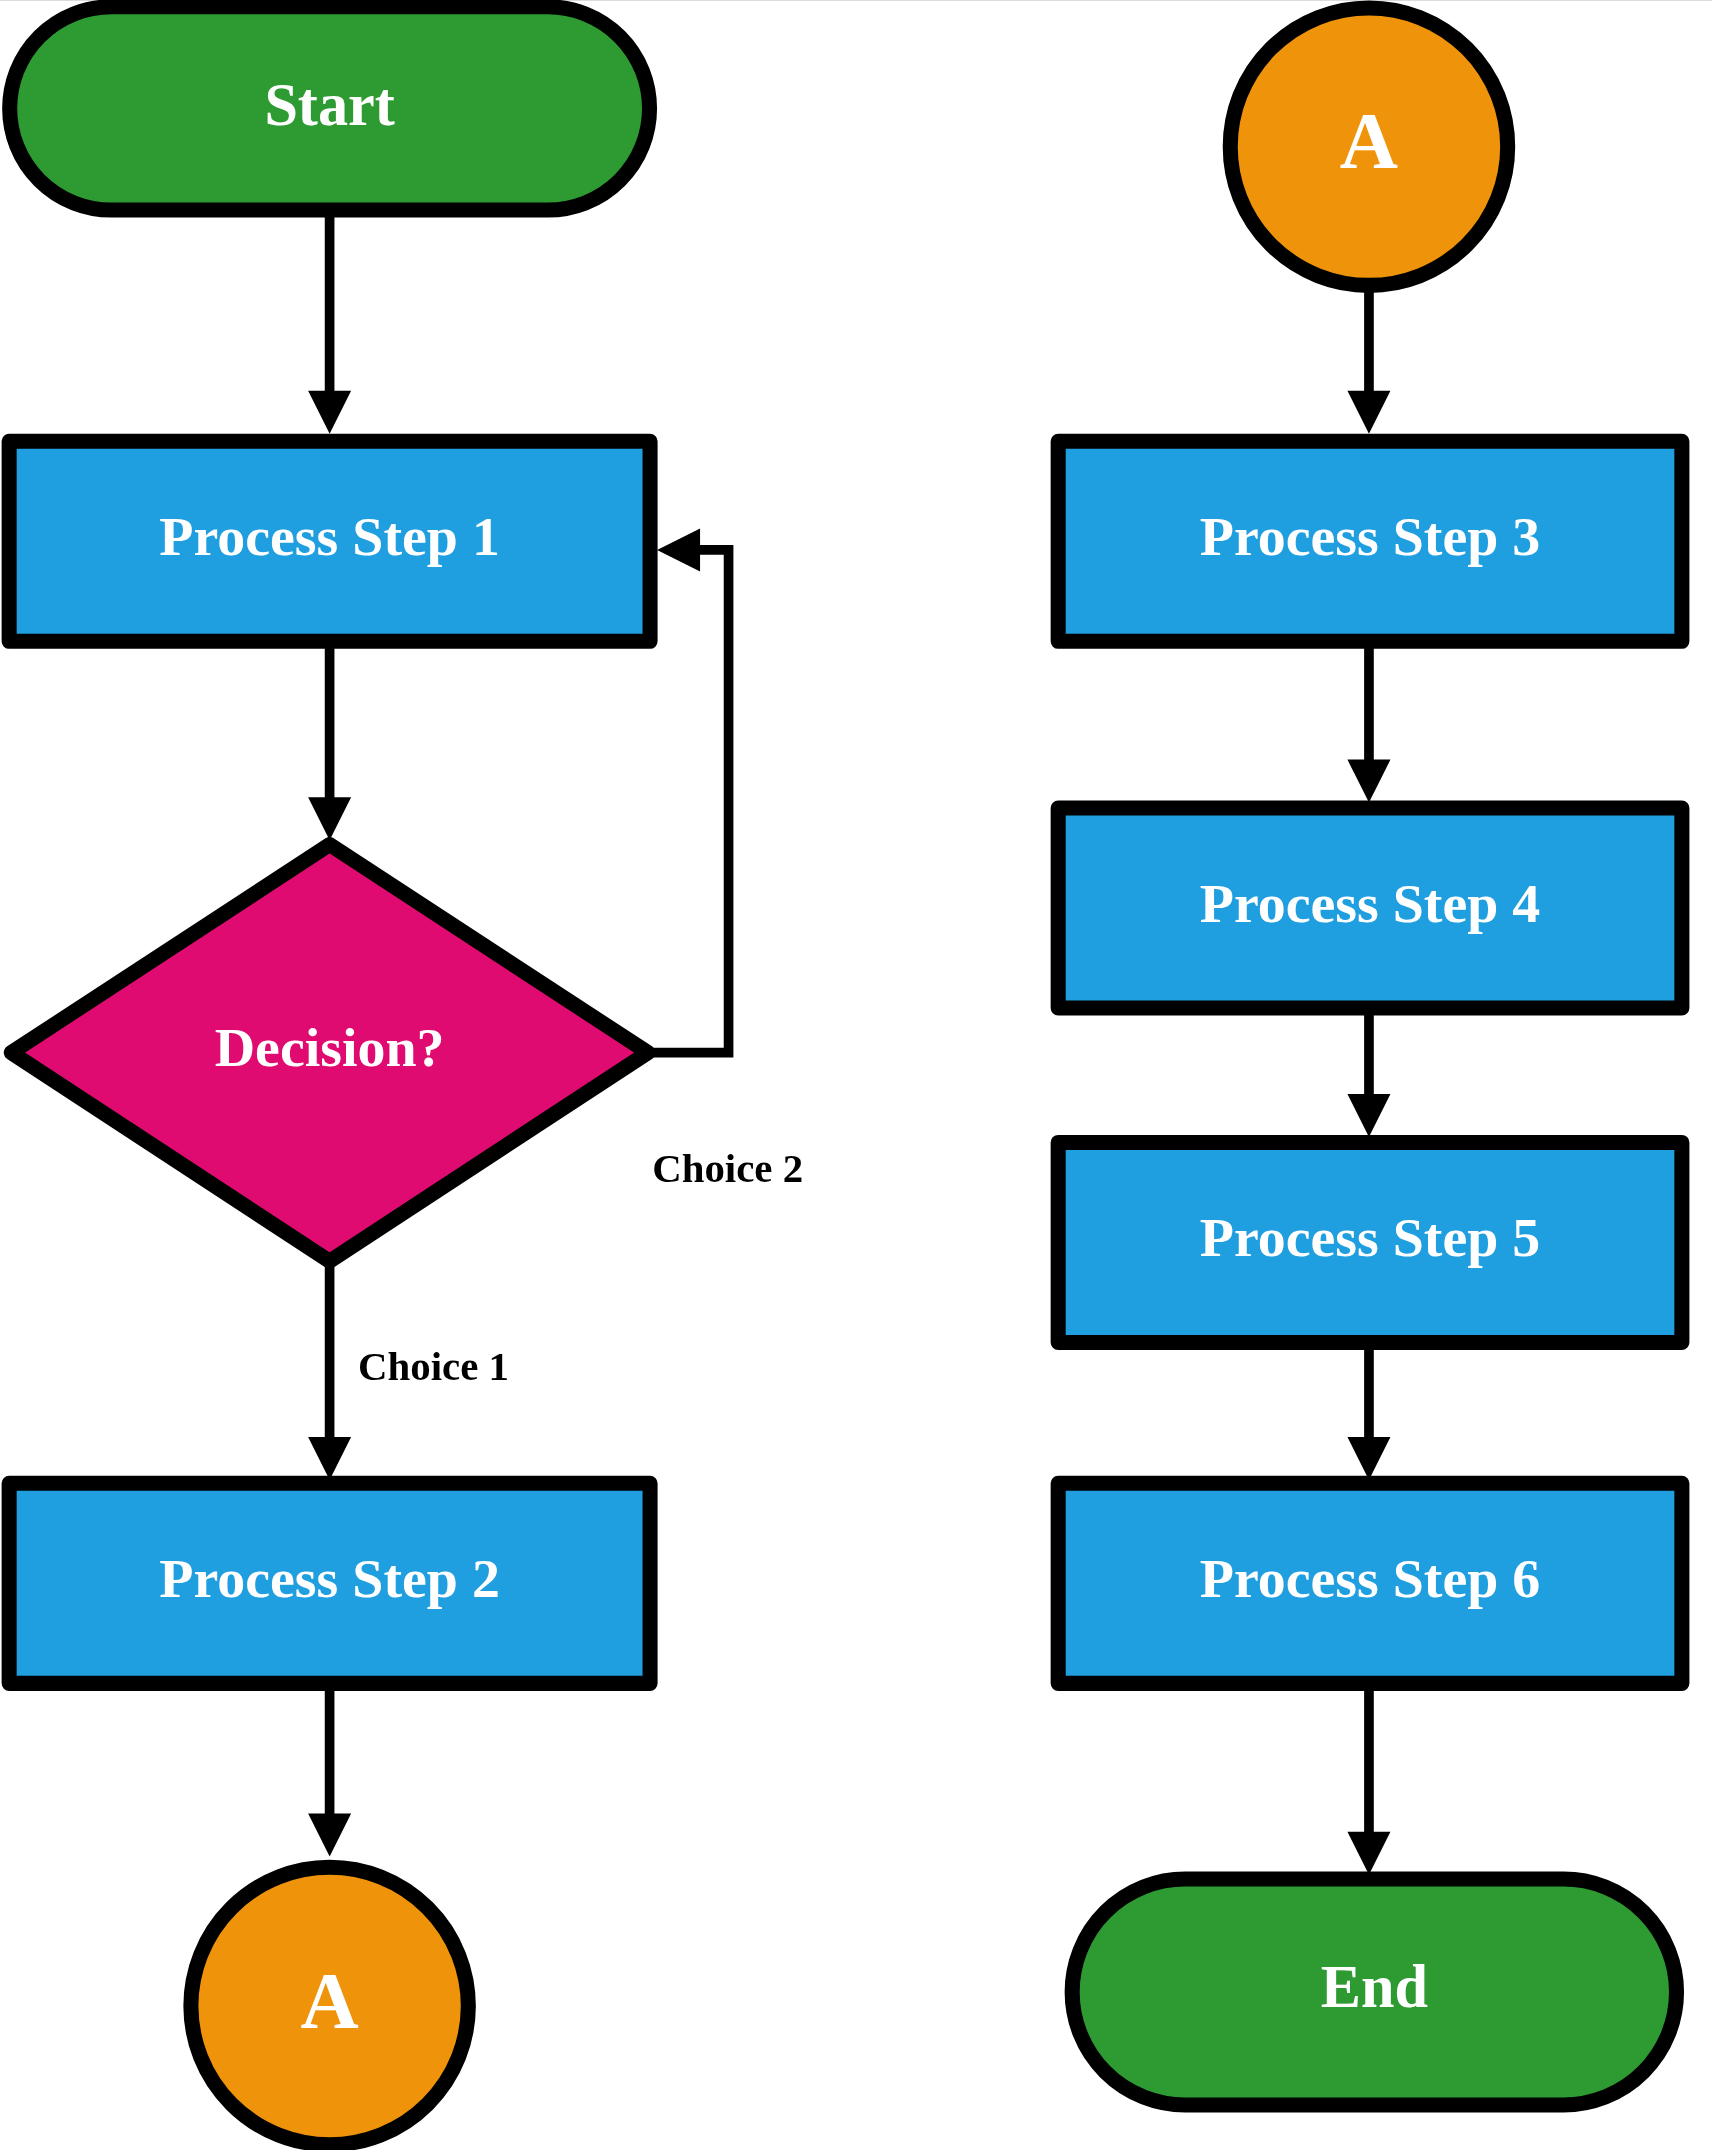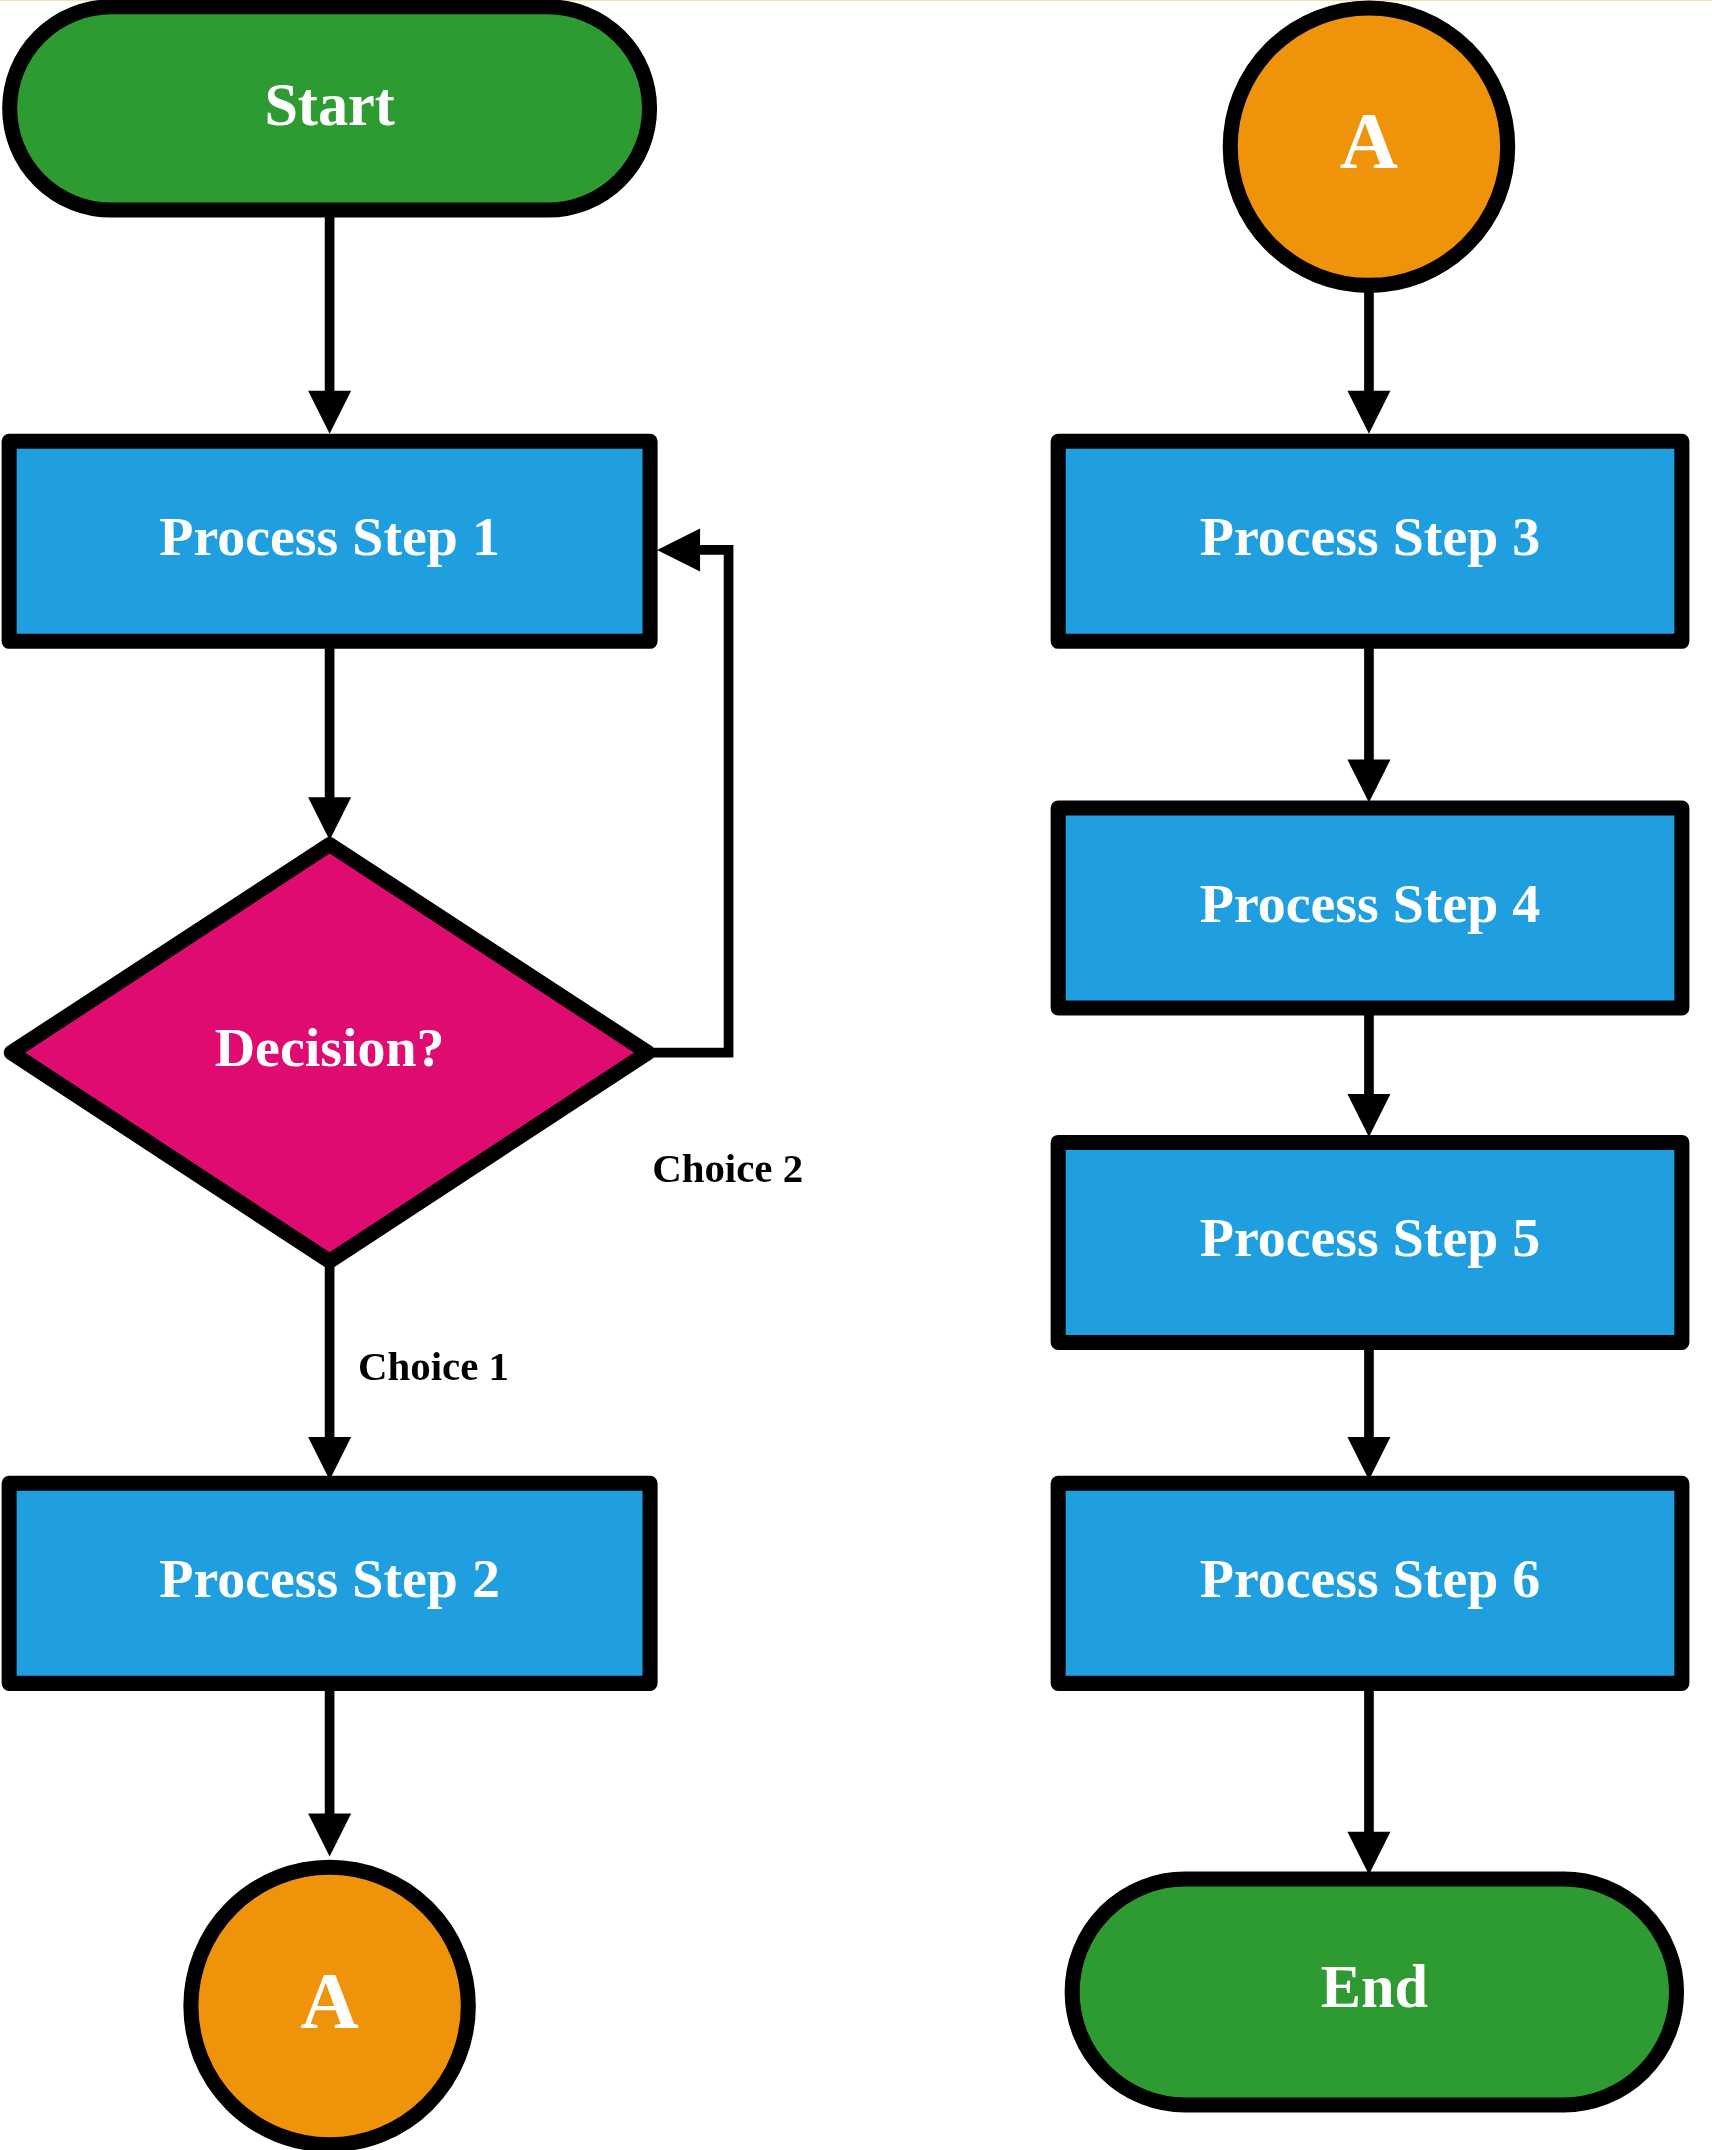--- a/index.html
+++ b/index.html
@@ -18,7 +18,7 @@
     position: relative;
     width: 1712px;
     height: 2151px;
-    background: #eab308;
+    background: #a3a3a3;
   }
   svg.diagram-canvas {
     display: block;

